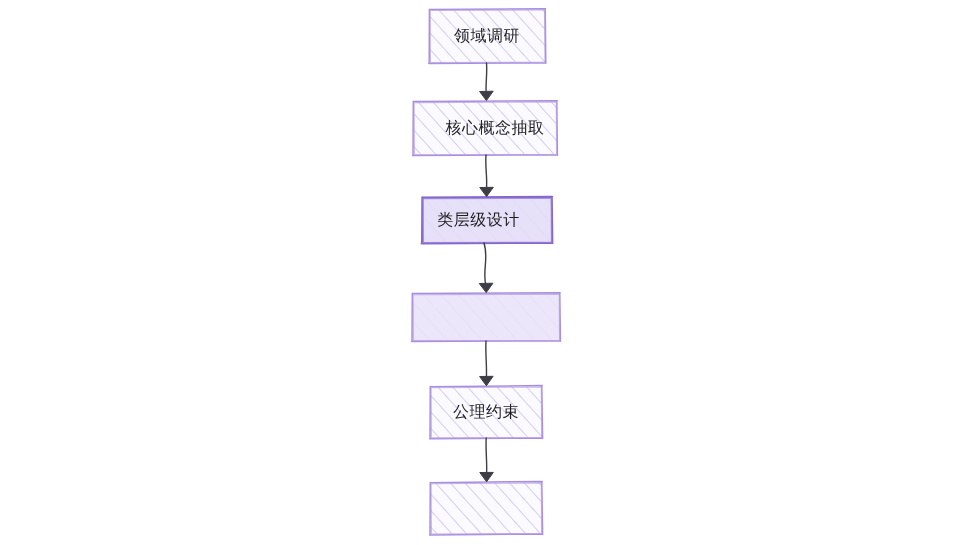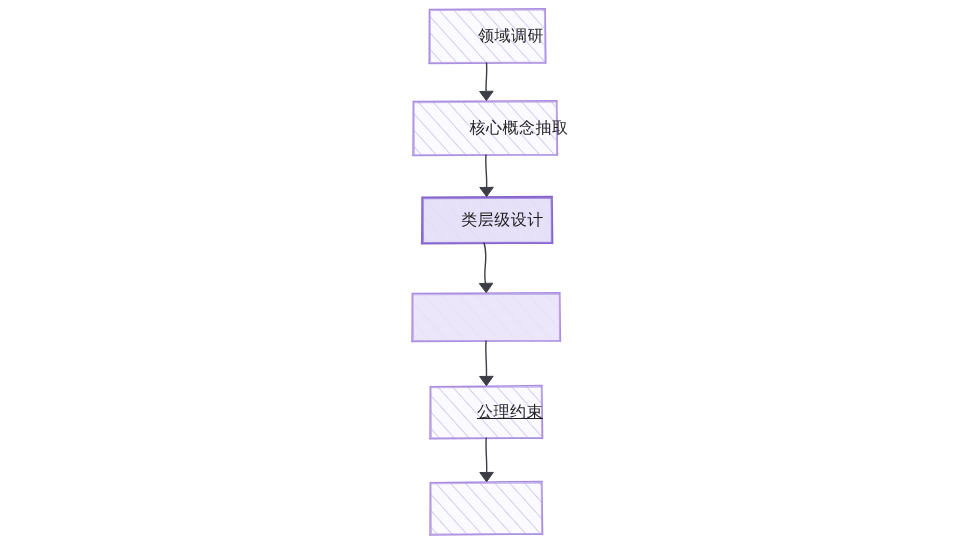--- a/index.html
+++ b/index.html
@@ -38,7 +38,6 @@
     white-space: nowrap;
     pointer-events: none;
     text-rendering: geometricPrecision;
-    padding-left: 24px;
   }
 </style>
 </head>

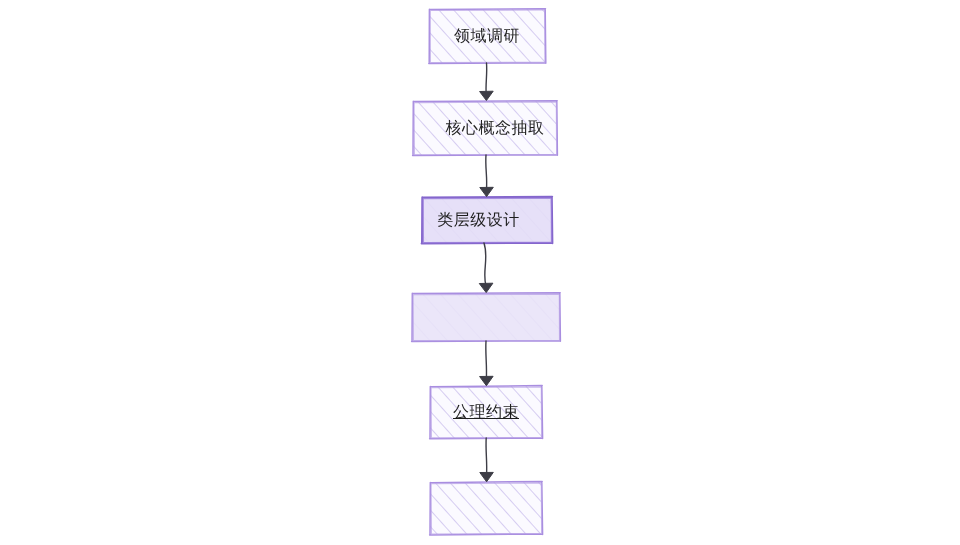--- a/index.html
+++ b/index.html
@@ -130,7 +130,7 @@
   <div class="node-label" style="left:422px; top:197px; width:113px; height:46px;">类层级设计</div>
 
 
-  <div class="node-label" style="left:430px; top:386px; width:112px; height:52px;text-decoration:underline;">公理约束</div>
+  <div class="node-label" style="left:430px; top:386px; width:112px; height:52px;">公理约束</div>
 
 
 </div>

